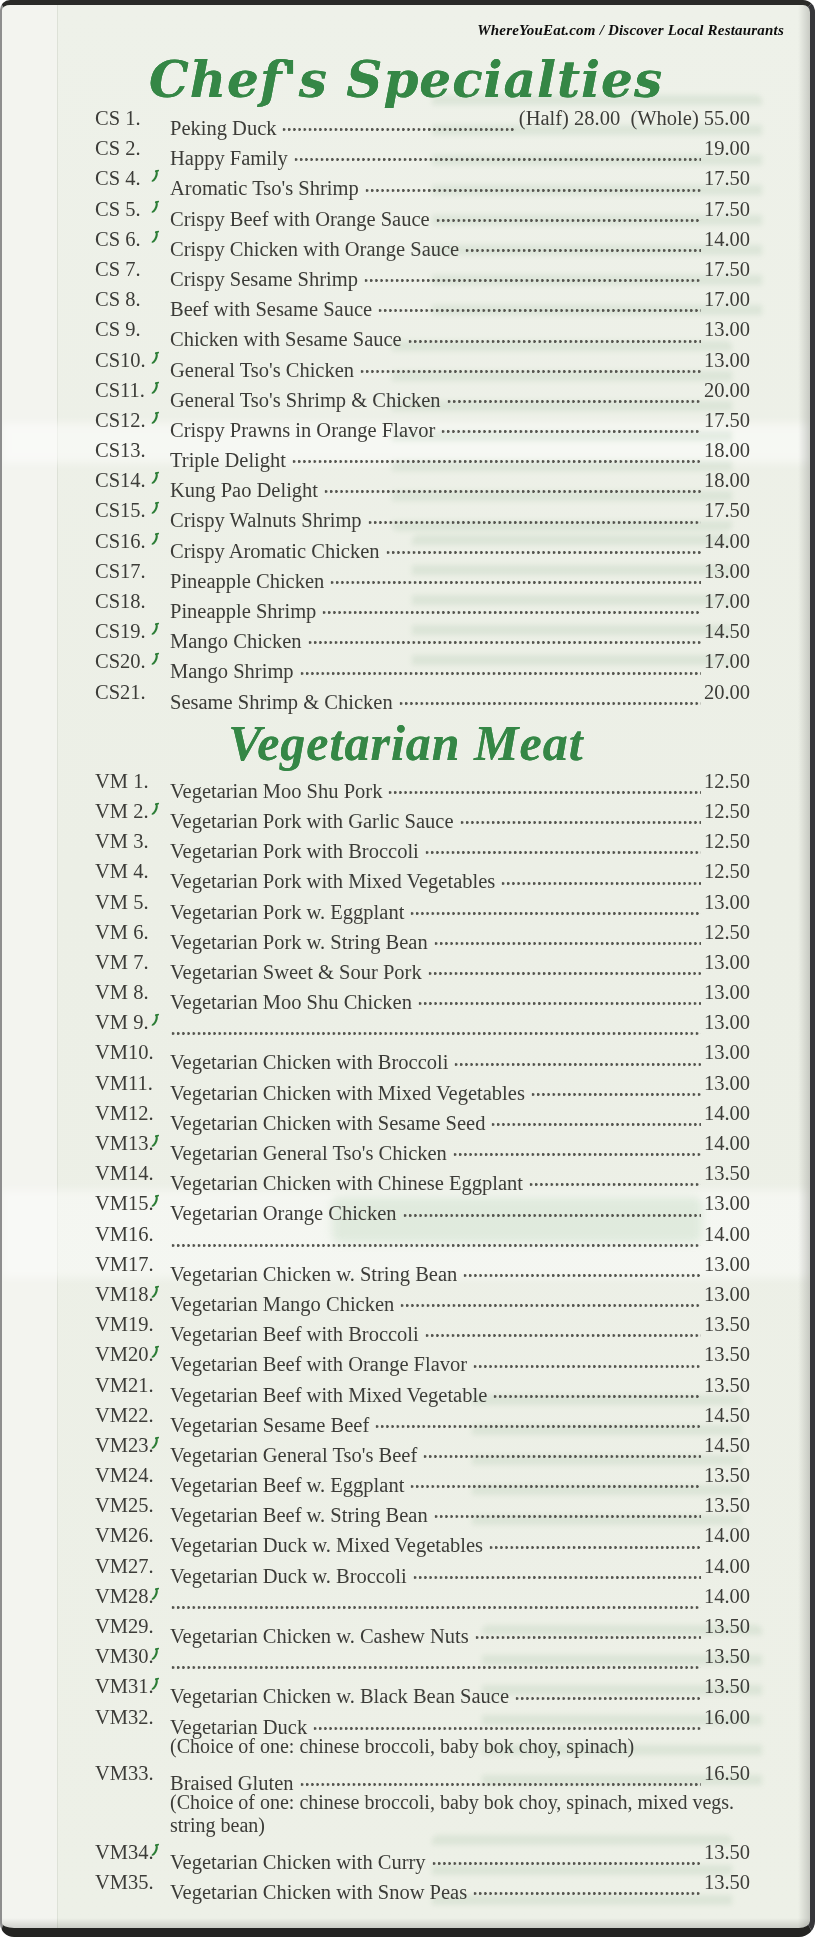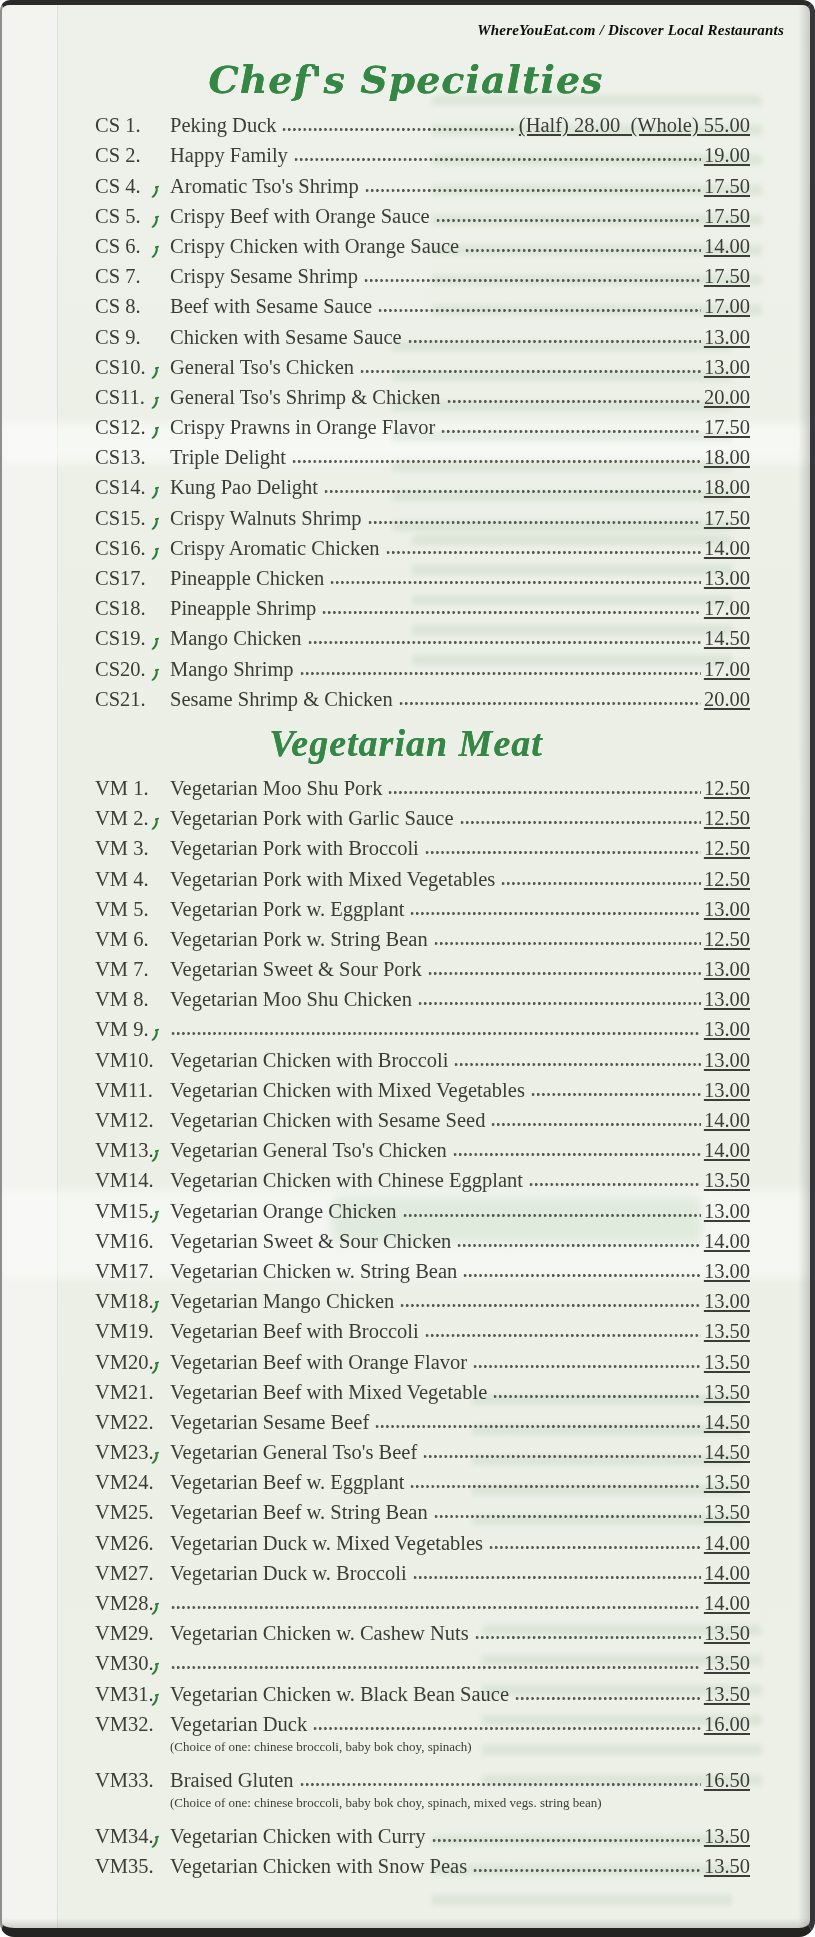--- a/index.html
+++ b/index.html
@@ -64,7 +64,7 @@
   .section-title{
     text-align:center;color:#358746;
     font-family:"DejaVu Serif",serif;font-weight:bold;font-style:italic;
-    font-size:38px;line-height:50px;height:52px;letter-spacing:1px;
+    font-size:50px;line-height:50px;height:52px;letter-spacing:1px;
     text-shadow:0 0 .5px #358746;
   }
   .section-title.mt{margin-top:7px;font-family:Liberation Serif, serif;}

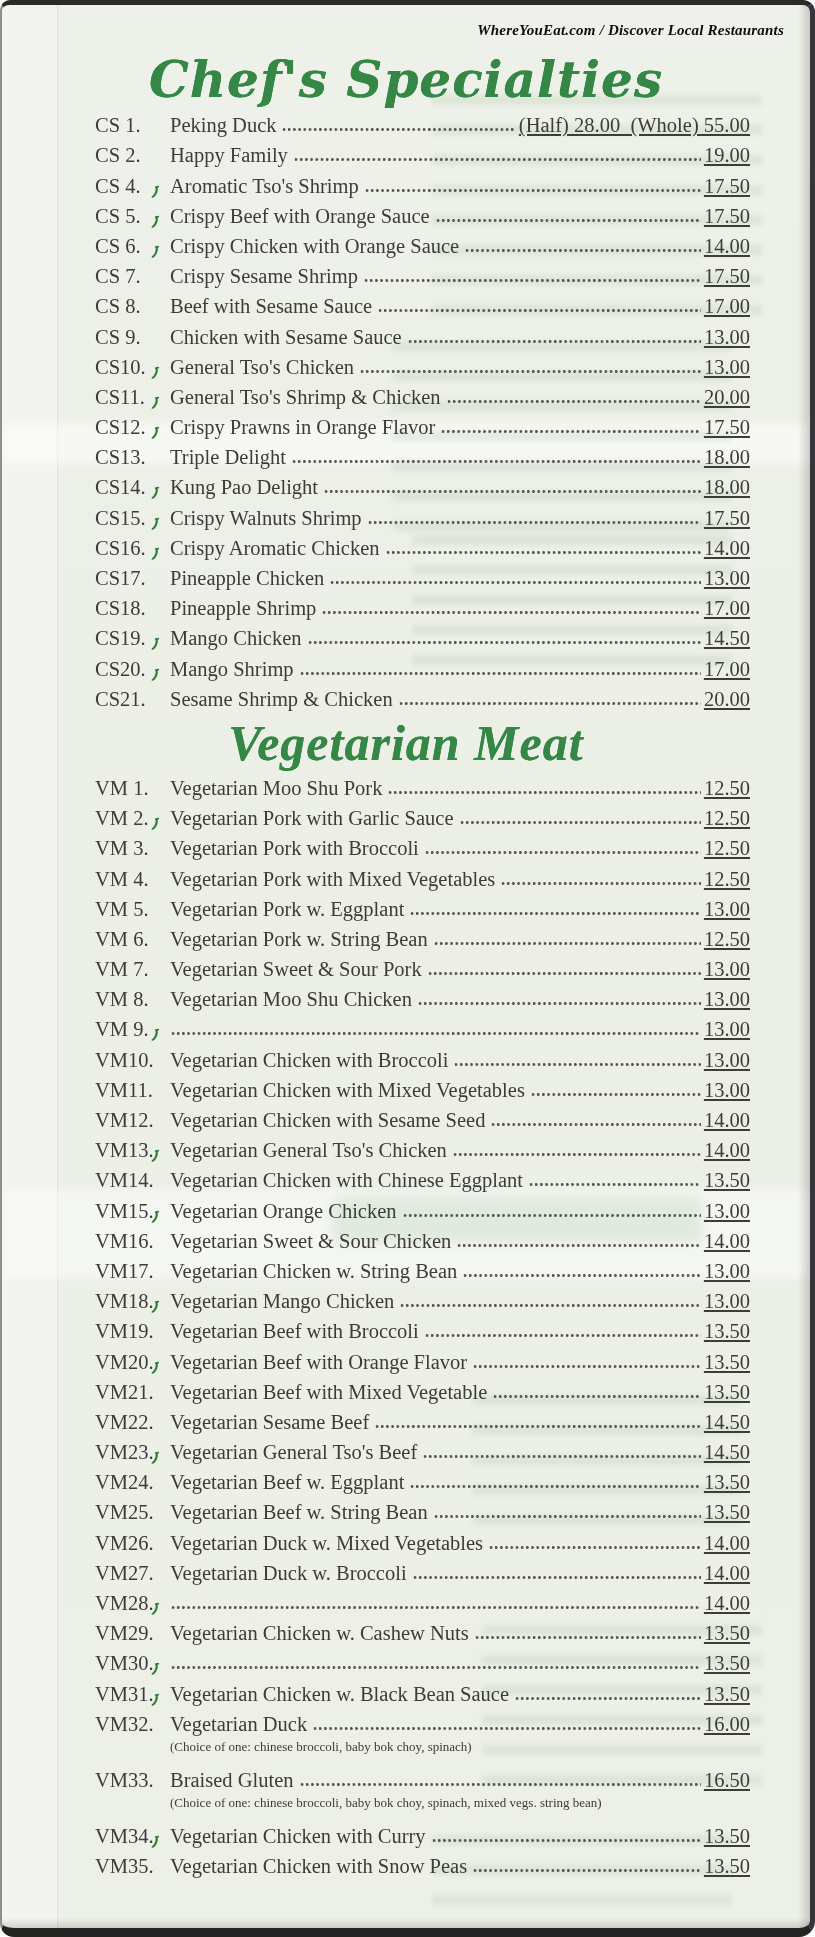--- a/index.html
+++ b/index.html
@@ -69,7 +69,7 @@
   }
   .section-title.mt{margin-top:7px;font-family:Liberation Serif, serif;}
   .row{
-    display:flex;align-items:flex-end;
+    display:flex;align-items:flex-start;
     padding:0 60px 0 93px;height:30.2px;
     font-size:20.5px;color:#3c3c38;
   }

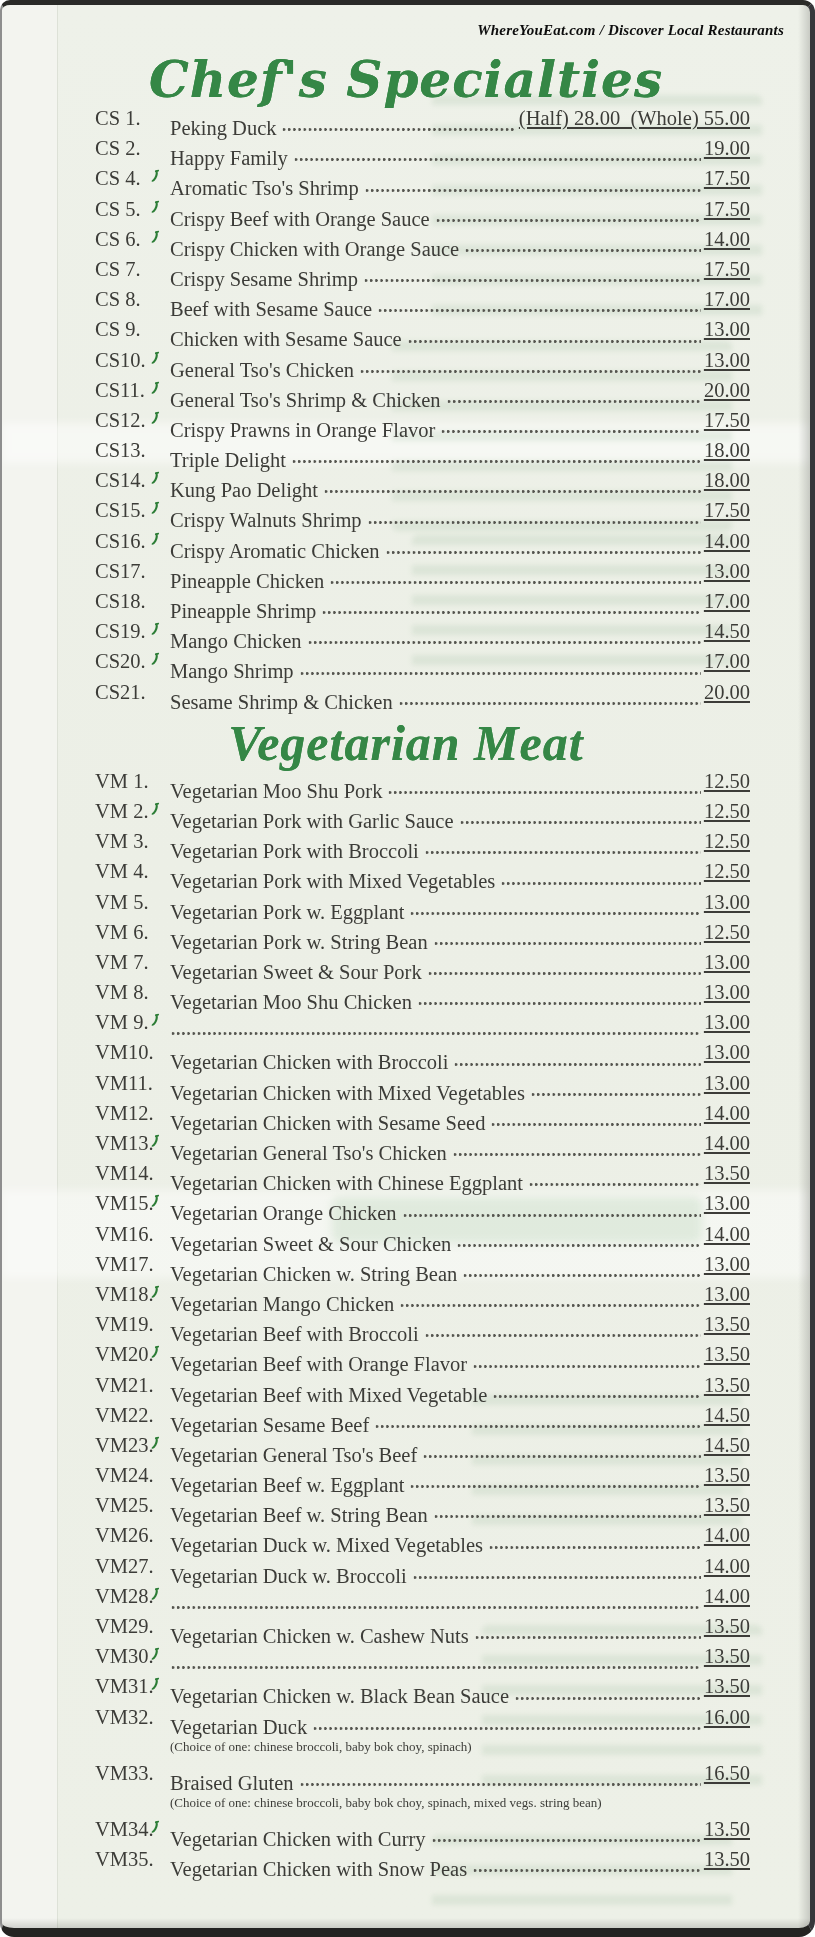--- a/index.html
+++ b/index.html
@@ -82,7 +82,7 @@
     background-image:radial-gradient(circle at 2px 1.5px,#54544e 1.15px,rgba(0,0,0,0) 1.6px);
     background-size:5.2px 3px;background-repeat:repeat-x;background-position:left bottom;
   }
-  .price{flex:none;white-space:pre;text-decoration:underline;}
+  .price{flex:none;white-space:pre;}
   .note{
     padding:0 70px 0 168px;font-size:13px;line-height:23px;
     color:#3c3c38;margin-top:-1px;margin-bottom:4px;

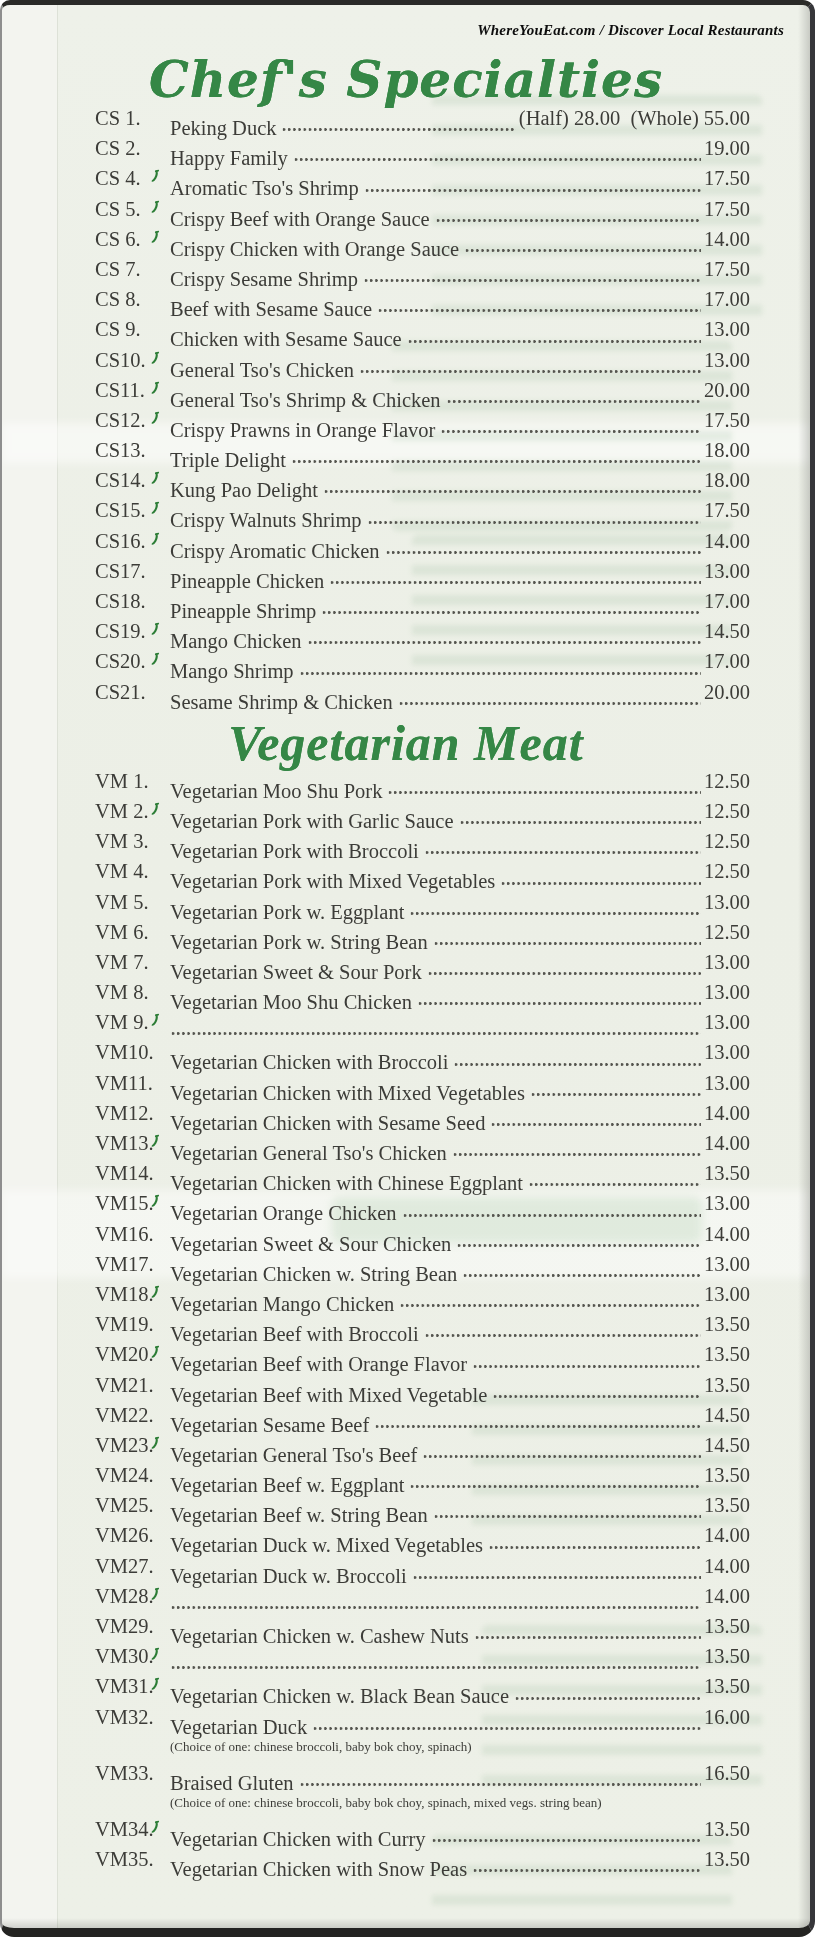--- a/index.html
+++ b/index.html
@@ -417,7 +417,6 @@
         <div class="row">
           <span class="num">VM16.</span>
           <span class="chili"></span>
-          <span class="iname">Vegetarian Sweet &amp; Sour Chicken</span>
           <span class="dots"></span>
           <span class="price">14.00</span>
         </div>

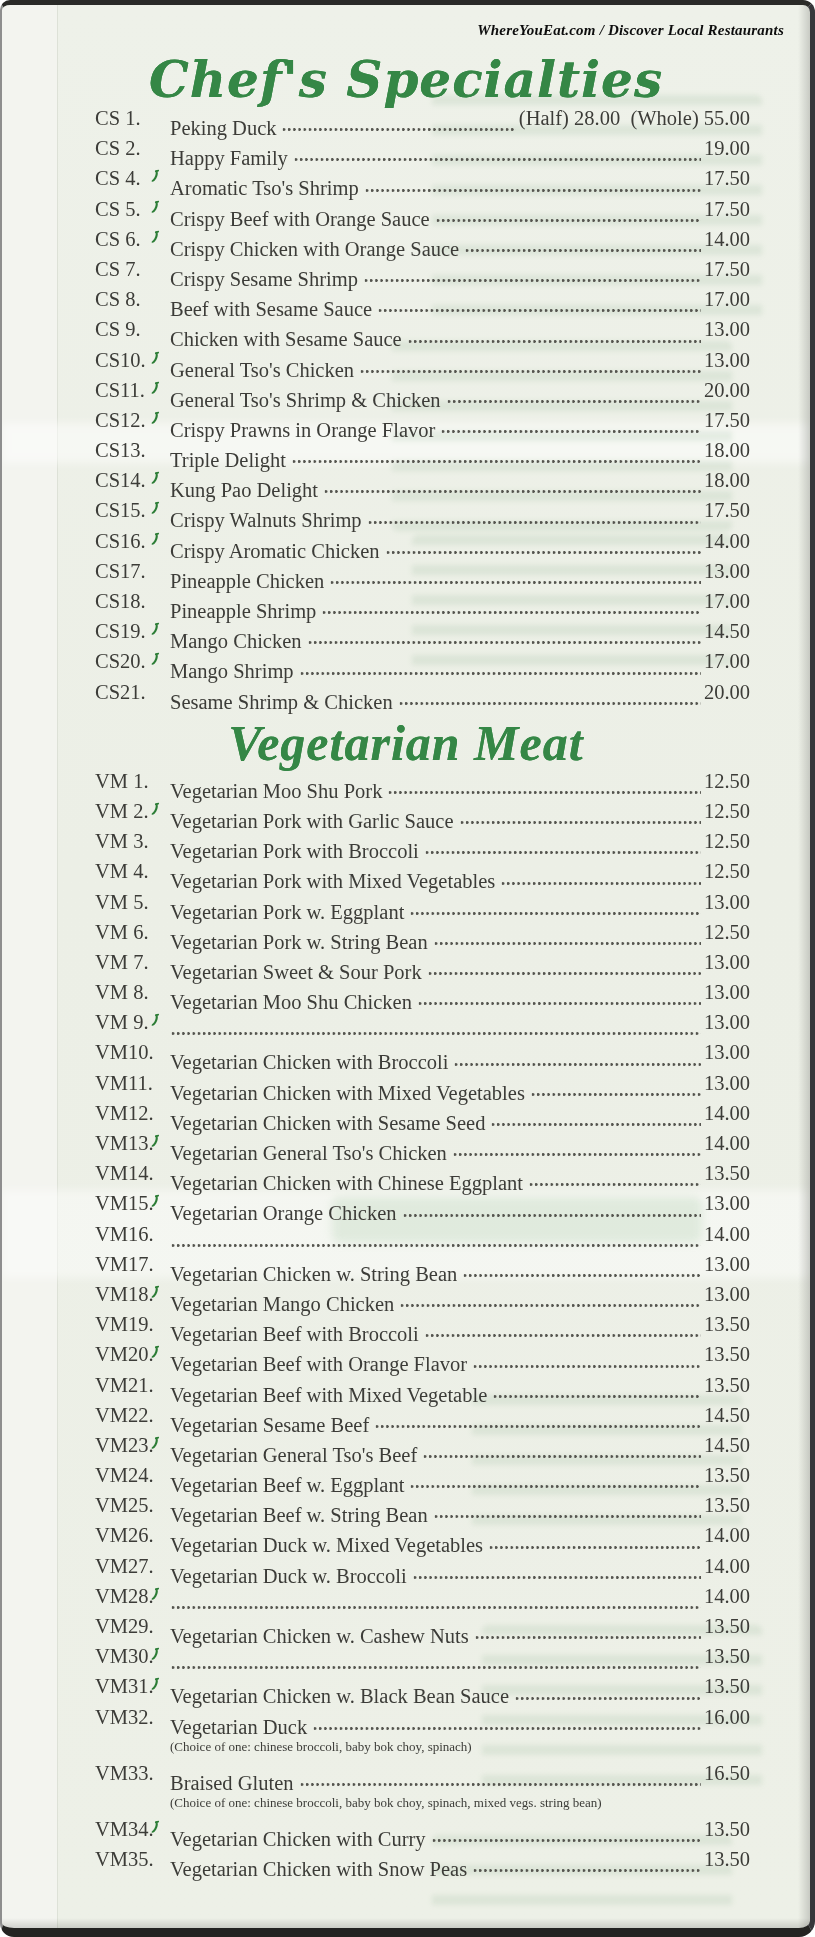--- a/index.html
+++ b/index.html
@@ -84,7 +84,7 @@
   }
   .price{flex:none;white-space:pre;}
   .note{
-    padding:0 70px 0 168px;font-size:13px;line-height:23px;
+    padding:0 70px 0 168px;font-size:20px;line-height:23px;
     color:#3c3c38;margin-top:-1px;margin-bottom:4px;
   }
 </style>

